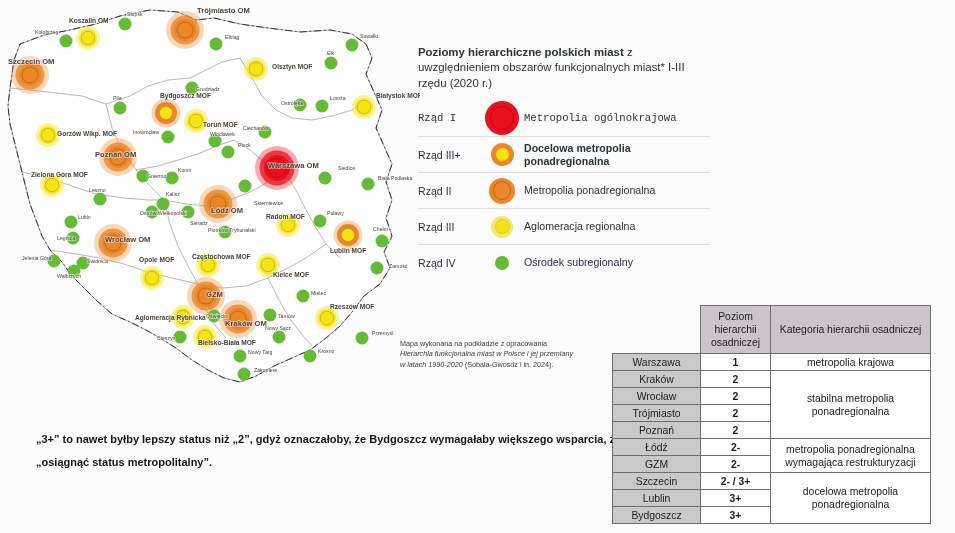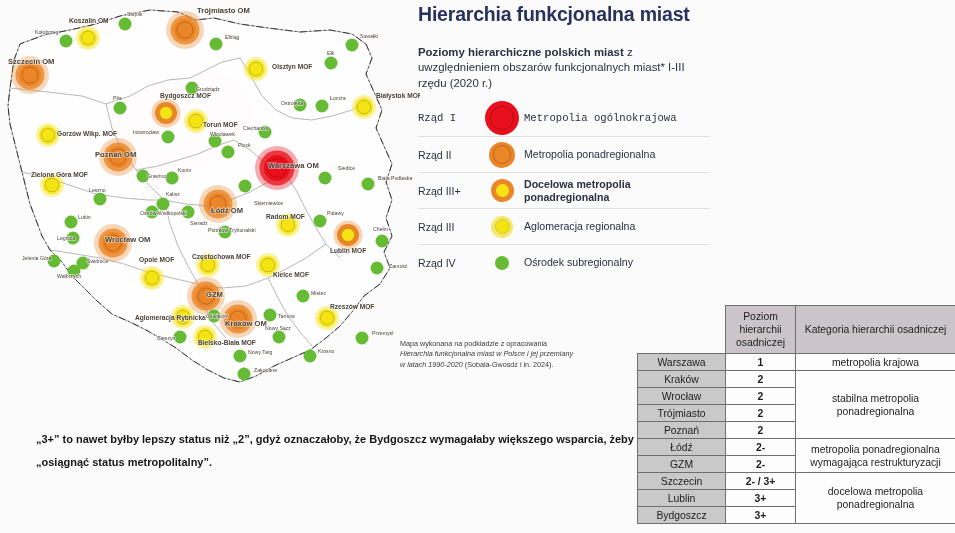--- a/index.html
+++ b/index.html
@@ -540,7 +540,6 @@
     </svg>
   </div>
 
-  <div id="map-title">Hierarchia funkcjonalna miast</div>
 
   <div id="legend-block">
     <div id="legend-intro">

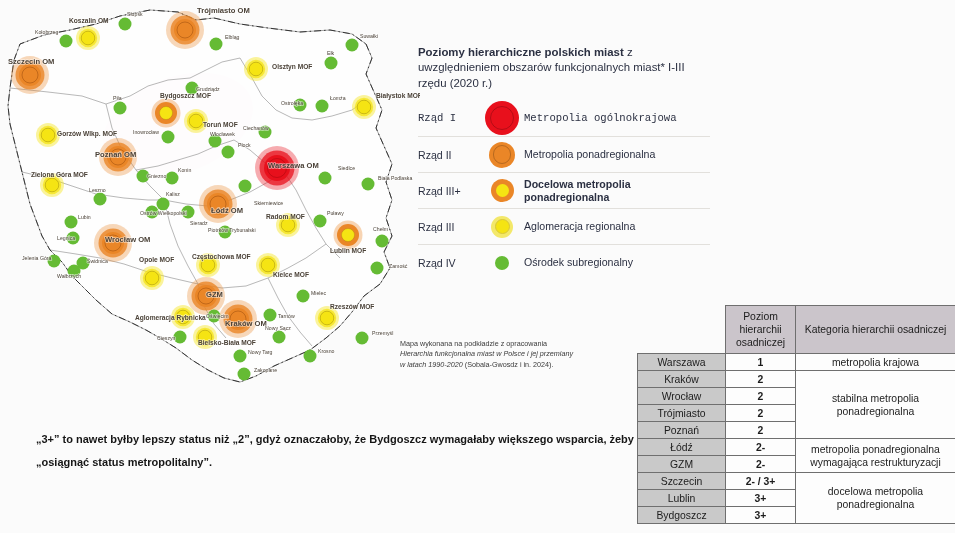--- a/index.html
+++ b/index.html
@@ -555,13 +555,6 @@
           <div class="legend-text">Metropolia ogólnokrajowa</div>
         </div>
         <div class="legend-row">
-          <div class="legend-rank">Rząd II</div>
-          <div class="legend-marker">
-            <div class="disc m-org"></div>
-          </div>
-          <div class="legend-text">Metropolia ponadregionalna</div>
-        </div>
-        <div class="legend-row">
           <div class="legend-rank">Rząd III+</div>
           <div class="legend-marker">
             <div class="disc m-ring">
@@ -569,6 +562,13 @@
             </div>
           </div>
           <div class="legend-text b">Docelowa metropolia ponadregionalna</div>
+        </div>
+        <div class="legend-row">
+          <div class="legend-rank">Rząd II</div>
+          <div class="legend-marker">
+            <div class="disc m-org"></div>
+          </div>
+          <div class="legend-text">Metropolia ponadregionalna</div>
         </div>
         <div class="legend-row">
           <div class="legend-rank">Rząd III</div>

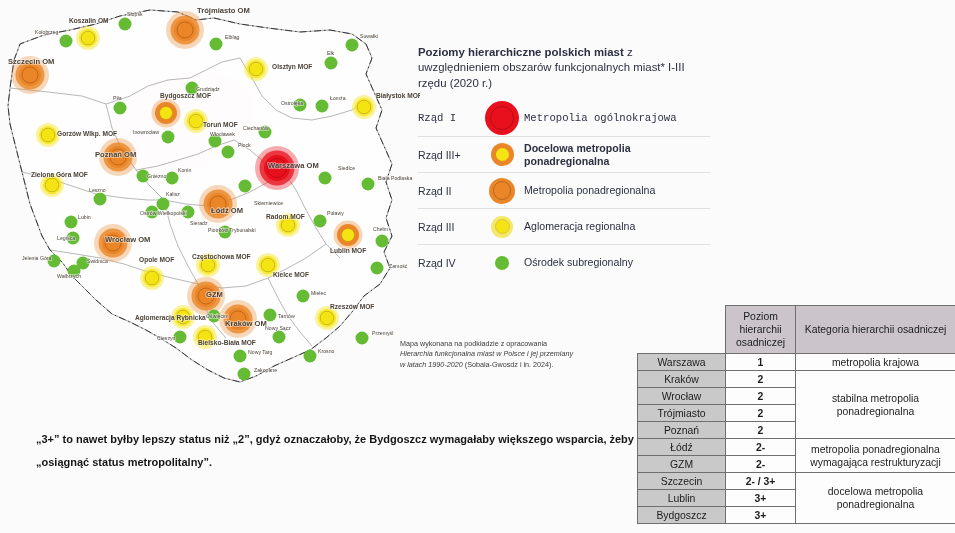--- a/index.html
+++ b/index.html
@@ -148,7 +148,7 @@
   
   #table-wrap {
     position: absolute;
-    left: 637px; top: 305px;
+    left: 612px; top: 305px;
     width: 318px;
   }
   table { border-collapse: collapse; width: 318px; table-layout: fixed; }

